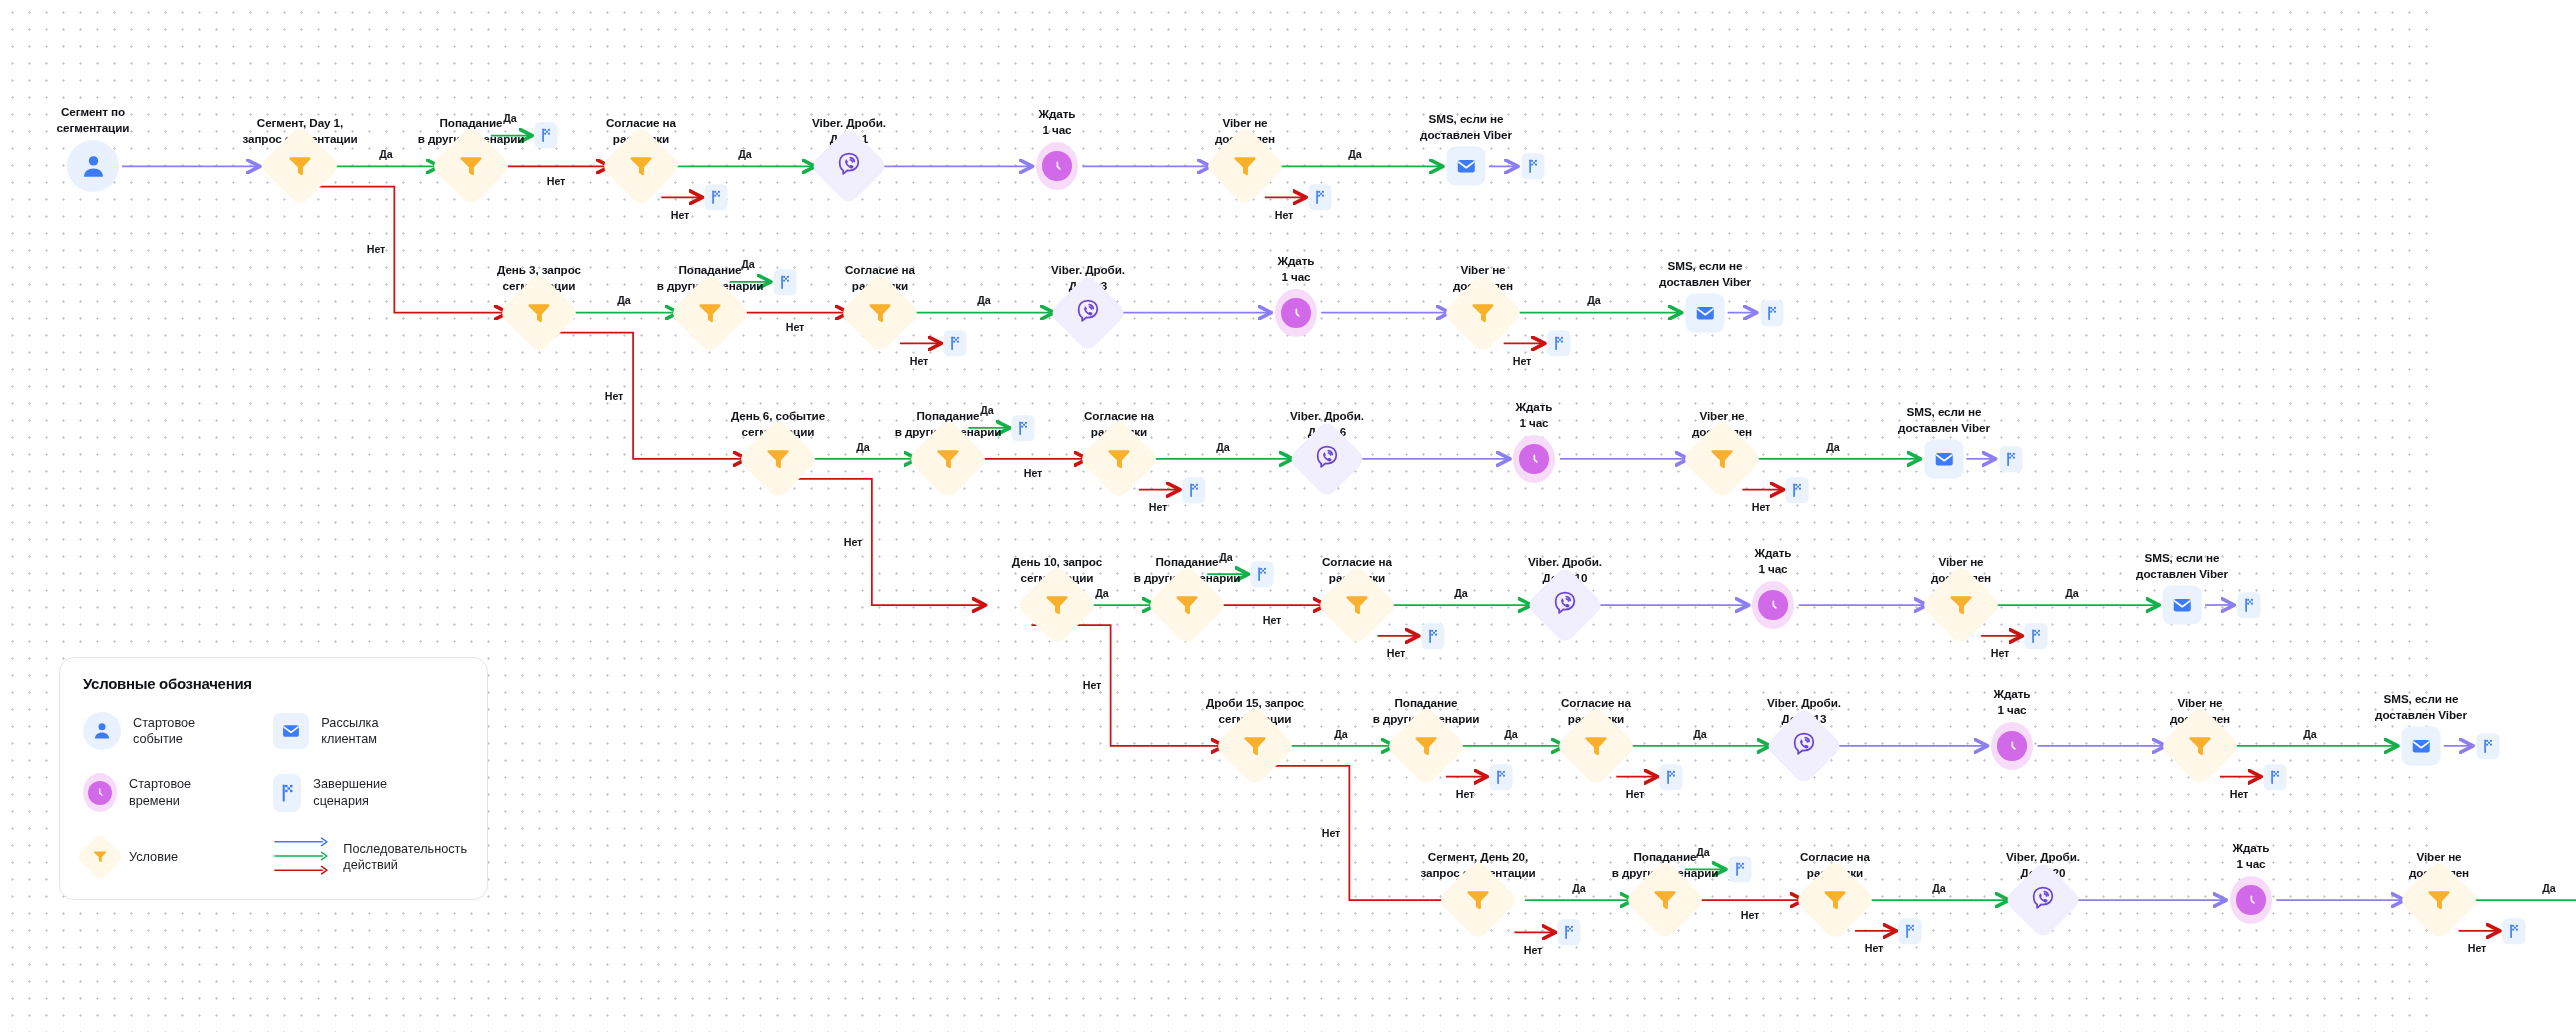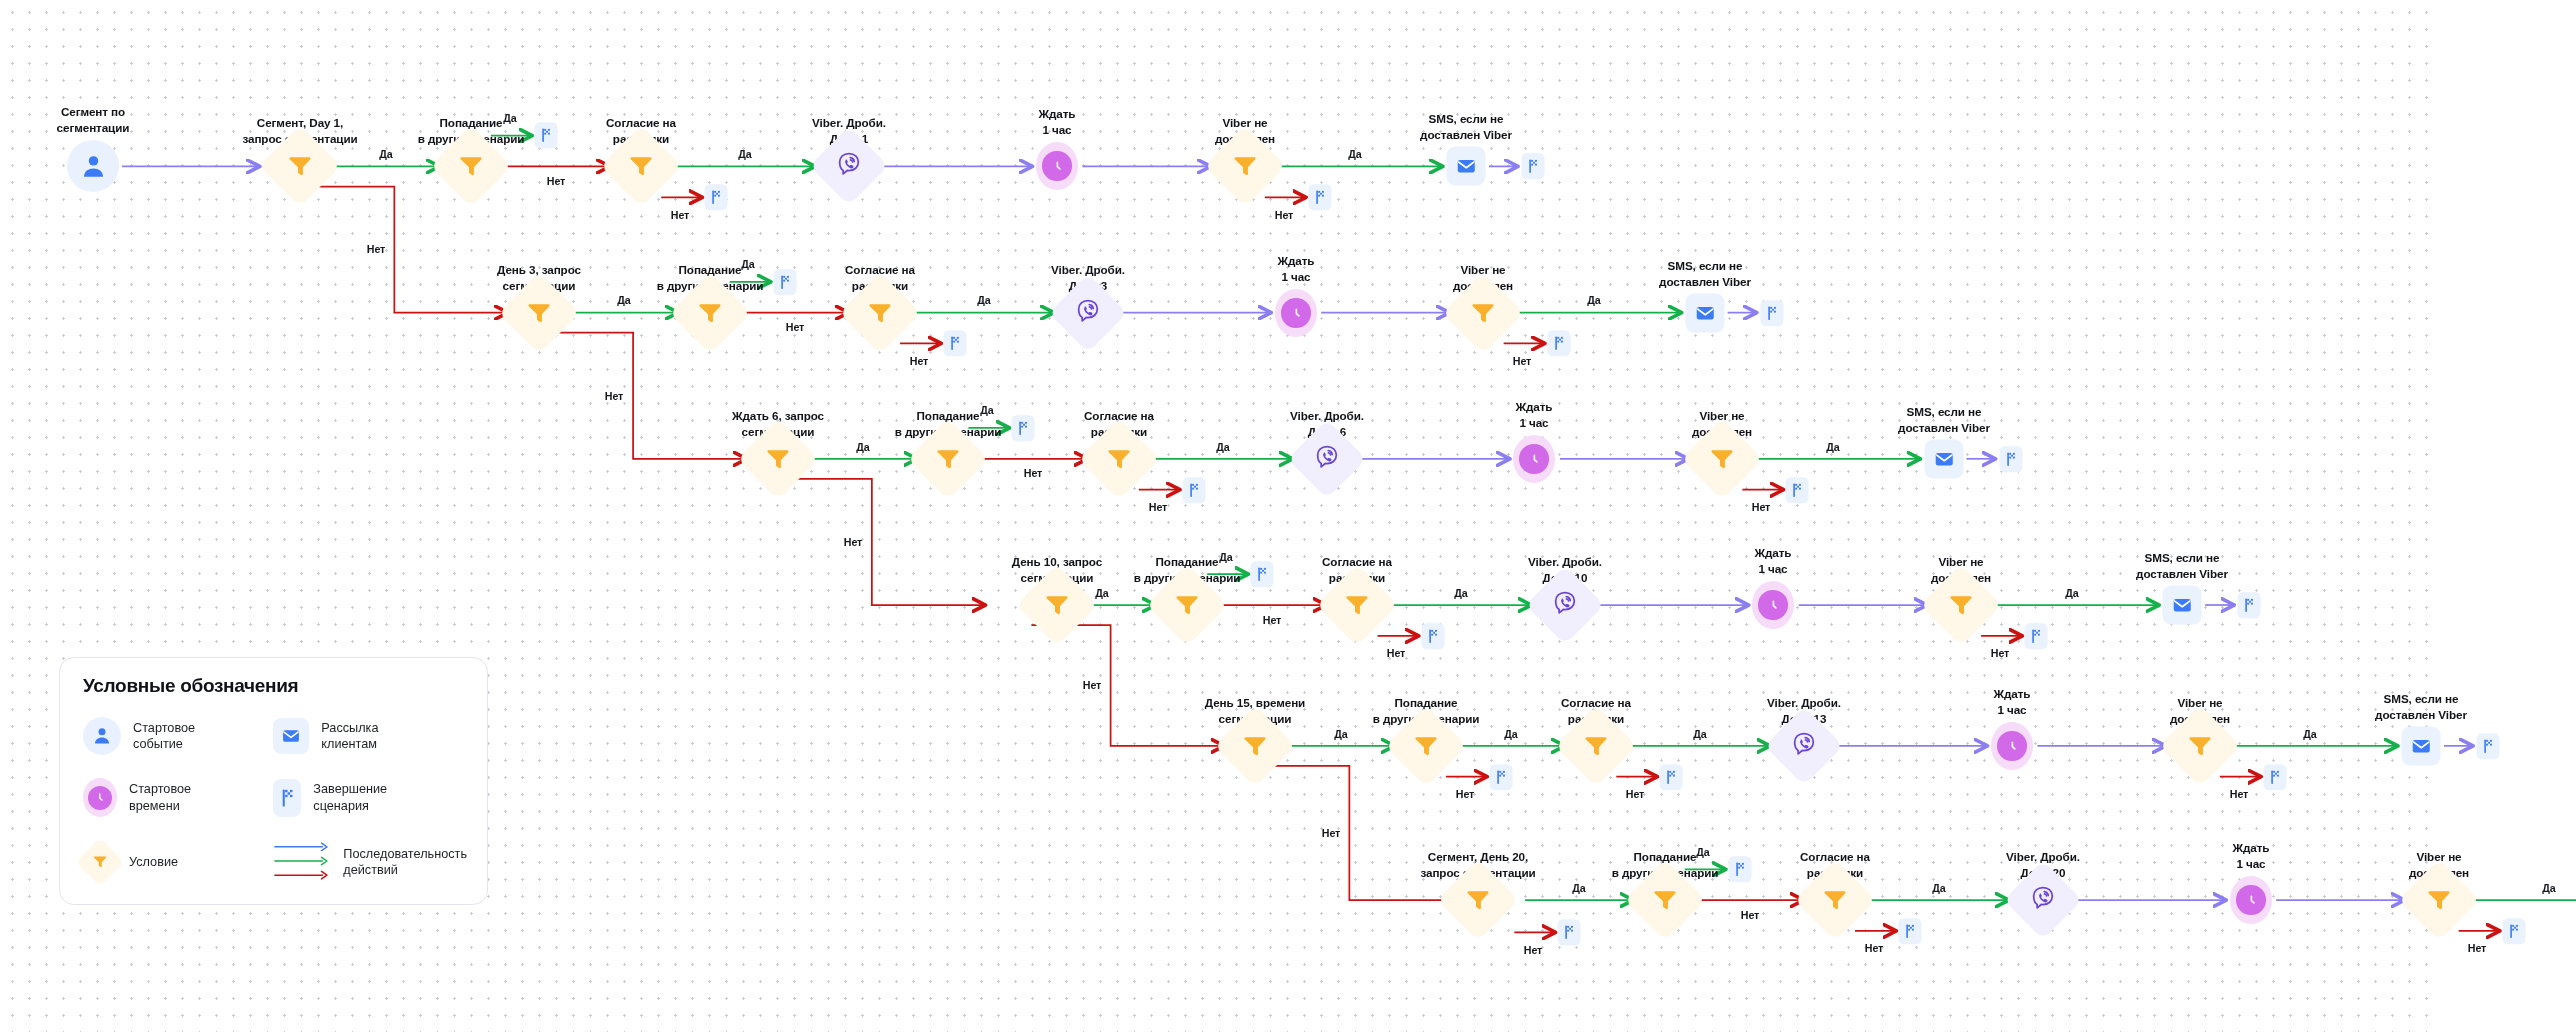--- a/index.html
+++ b/index.html
@@ -444,7 +444,7 @@
       </div>
       <div class="condwrap" style="left: 778px; top: 459px;">
         <div class="nlabel" style="bottom: 59px;">
-          <span>Ждать 6, запрос</span>
+          <span>День 6, событие</span>
           <span>сегментации</span>
         </div>
         <div class="rh"></div>

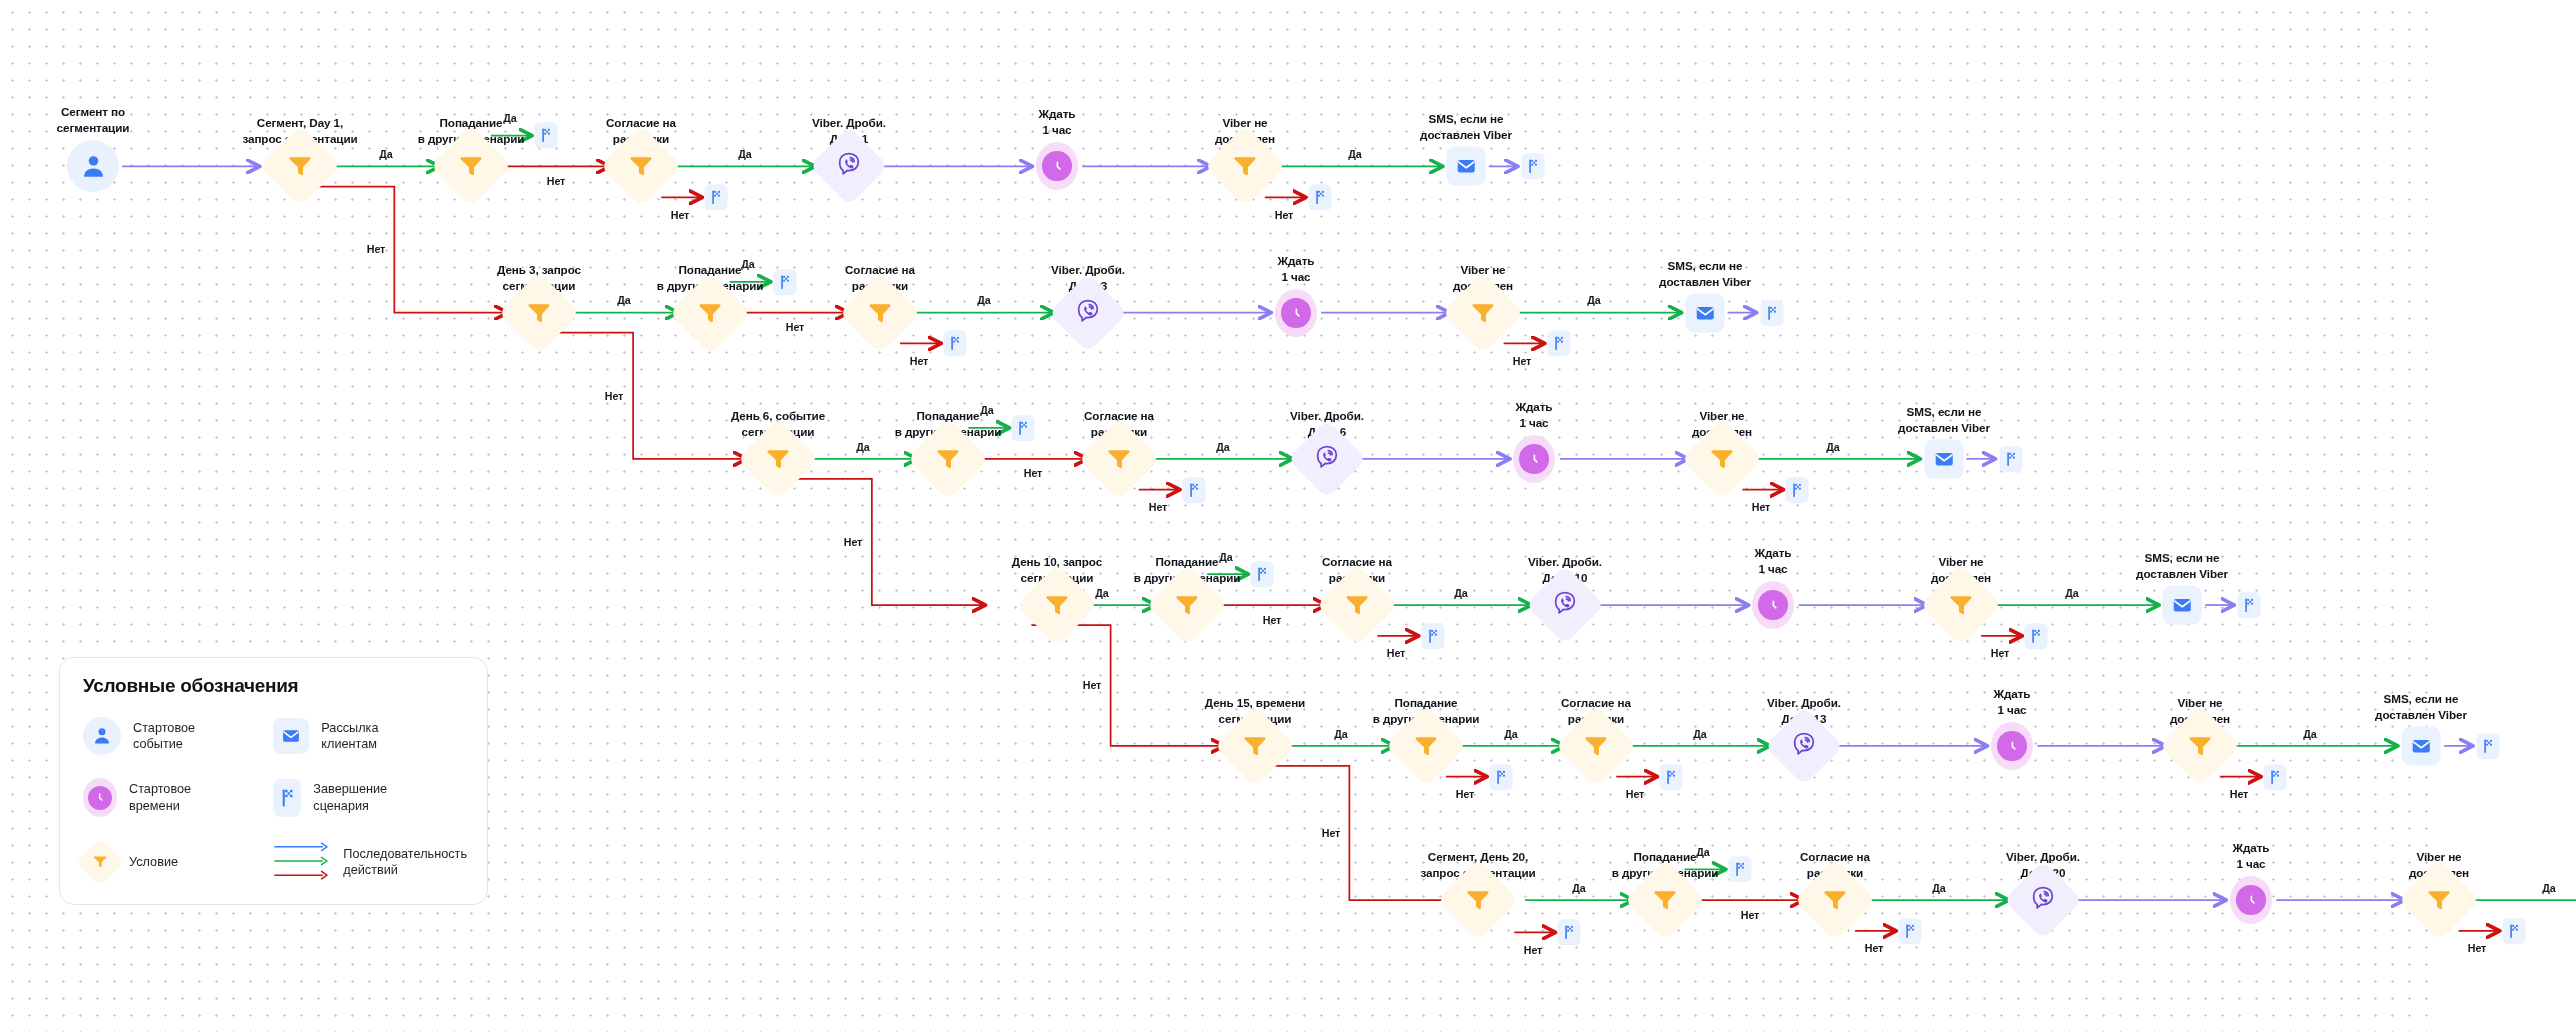--- a/index.html
+++ b/index.html
@@ -68,7 +68,7 @@
   #legend{position:absolute;left:59px;top:980;width:429px;
           background:#ffffff;border:1.1px solid #e2e5ea;border-radius:14.8px;
           box-sizing:border-box;padding:17.4px 20px 20px 23px;}
-  #legend h2{margin:0 0 20px 0;font-size:19px;font-weight:700;color:#101219;
+  #legend h2{margin:0 0 20px 0;font-size:15px;font-weight:700;color:#101219;
              letter-spacing:-0.3px;}
   .lgrid{display:grid;grid-template-columns:1fr 1fr;row-gap:23px;column-gap:16px;}
   .litem{display:flex;align-items:center;gap:12px;}

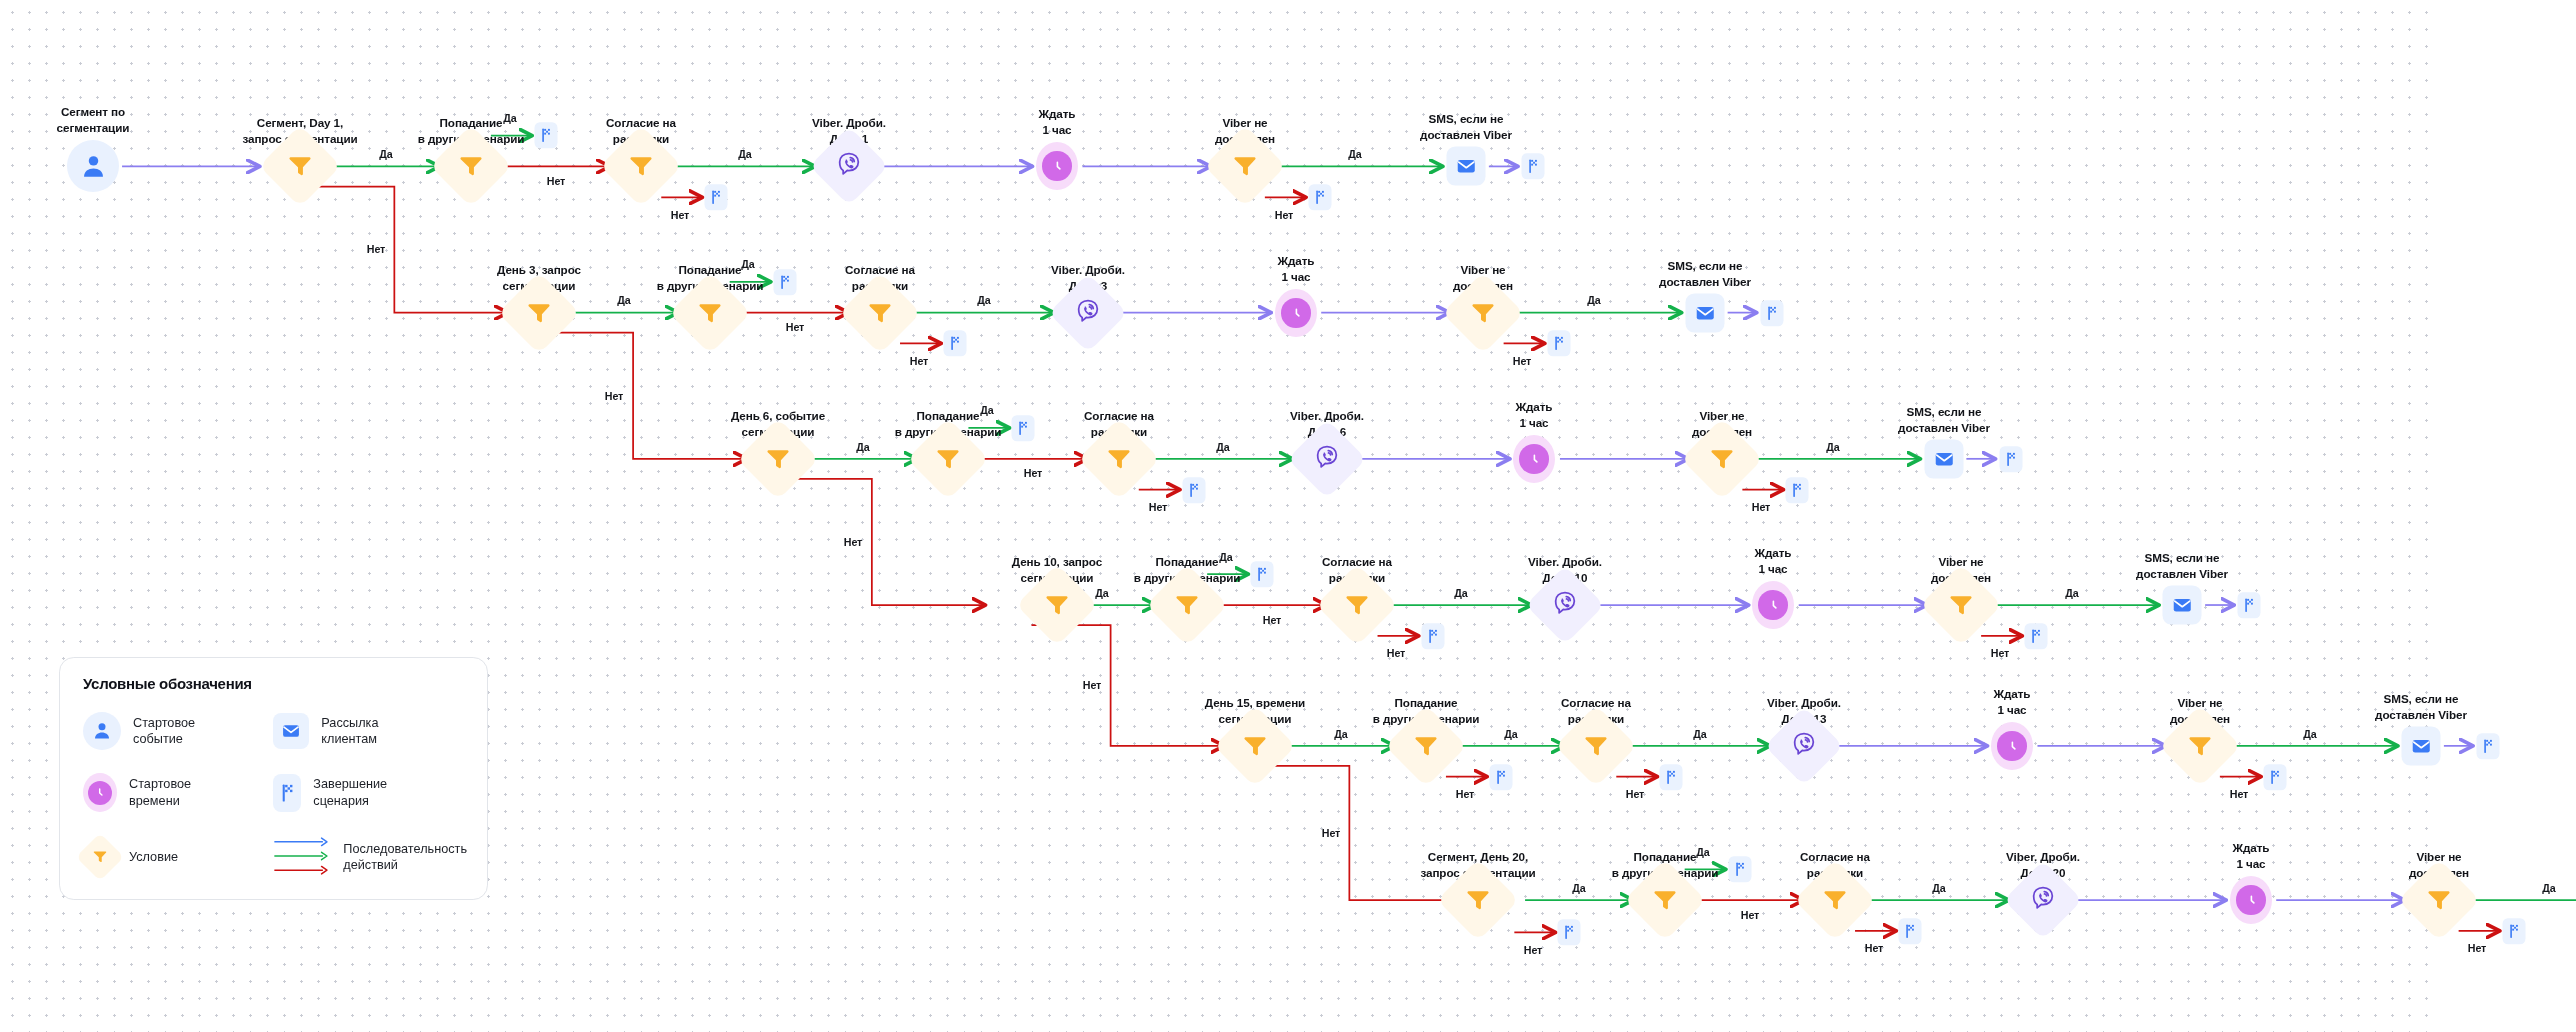--- a/index.html
+++ b/index.html
@@ -694,7 +694,7 @@
       </div>
       <div class="condwrap" style="left: 1255px; top: 746px;">
         <div class="nlabel" style="bottom: 59px;">
-          <span>День 15, времени</span>
+          <span>Дроби 15, запрос</span>
           <span>сегментации</span>
         </div>
         <div class="rh"></div>

